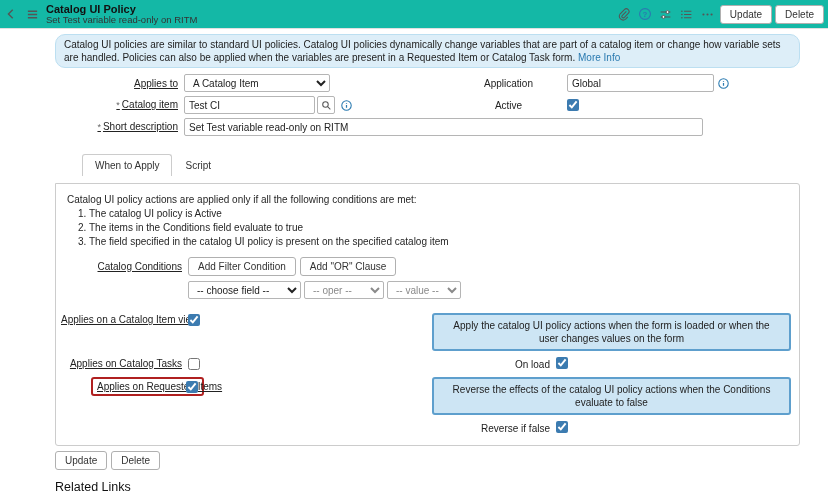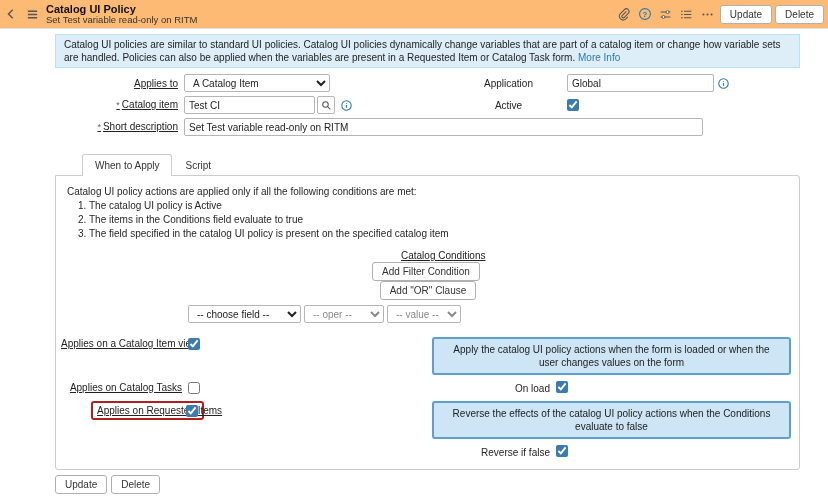--- a/index.html
+++ b/index.html
@@ -9,7 +9,7 @@
   *{box-sizing:border-box;margin:0;padding:0;}
   html,body{width:828px;height:500px;overflow:hidden;}
   body{font:10px/1.3 "Liberation Sans",sans-serif;color:#262626;background:#fff;}
-  .topbar{display:flex;align-items:center;gap:3px;height:29px;padding:0 2px;background:#fdba74;border-bottom:1px solid #e0e0e0;}
+  .topbar{display:flex;align-items:center;gap:3px;height:29px;padding:0 2px;background:#14b8a6;border-bottom:1px solid #e0e0e0;}
   .icon-btn{width:18px;height:18px;display:inline-flex;align-items:center;justify-content:center;background:transparent;border:none;cursor:pointer;padding:0;flex:none;}
   .title-block{margin-left:2px;line-height:1.1;}
   .title{font-size:11px;font-weight:bold;color:#111;}

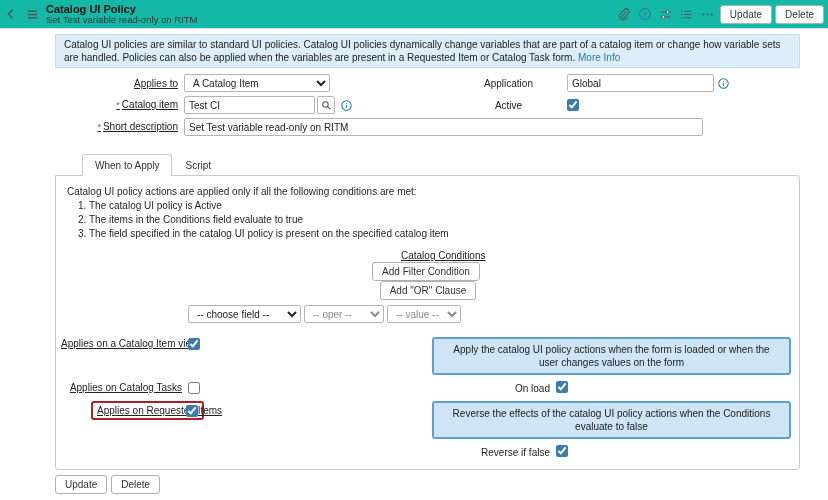--- a/index.html
+++ b/index.html
@@ -16,7 +16,7 @@
   .subtitle{font-size:9.5px;color:#333;}
   .topbar-right{margin-left:auto;display:flex;align-items:center;gap:3px;padding-right:2px;}
   .btn{height:19px;padding:2px 9px;font:10px "Liberation Sans",sans-serif;background:#fff;border:1px solid #b0b0b0;border-radius:3px;color:#333;cursor:pointer;white-space:nowrap;}
-  .banner{margin:5px 28px 6px 55px;padding:3px 8px;background:var(--banner-bg);border:1px solid var(--banner-border);border-radius:0;color:#222;}
+  .banner{margin:5px 28px 6px 55px;padding:3px 8px;background:var(--banner-bg);border:1px solid var(--banner-border);border-radius:10px;color:#222;}
   .link{color:var(--link);text-decoration:none;cursor:pointer;}
   .form-area{margin:2px 28px 0 55px;}
   .frow{display:flex;align-items:center;margin-bottom:4px;}

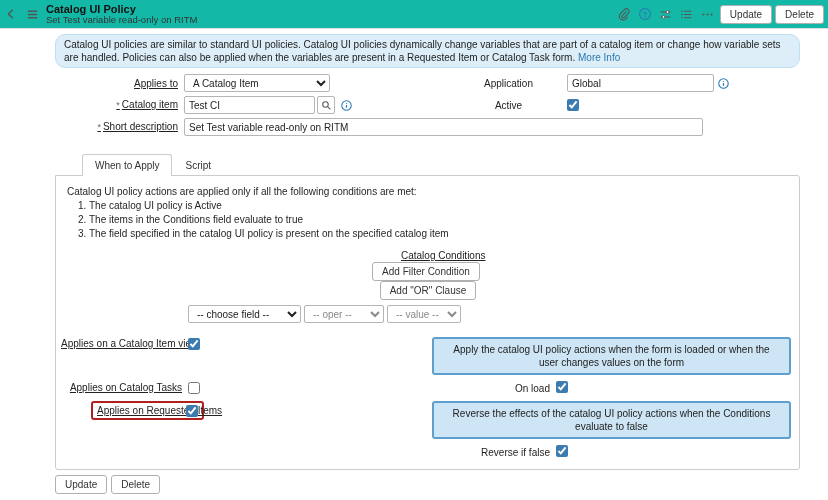--- a/index.html
+++ b/index.html
@@ -27,7 +27,7 @@
   input[type=text],select{font:10px "Liberation Sans",sans-serif;height:18px;border:1px solid #b5b5b5;border-radius:2px;padding:1px 4px;background:#fff;color:#222;}
   input[type=checkbox]{width:12px;height:12px;accent-color:#3c7bb0;margin:0;}
   .sq-btn{width:18px;height:18px;display:inline-flex;align-items:center;justify-content:center;background:#fff;border:1px solid #b5b5b5;border-radius:2px;cursor:pointer;padding:0;flex:none;}
-  .tabs{margin:18px 28px 0 55px;display:flex;position:relative;z-index:2;padding-left:27px;}
+  .tabs{margin:18px 28px 8px 55px;display:flex;position:relative;z-index:2;padding-left:27px;}
   .tab{padding:4px 12px;border:1px solid transparent;border-bottom:none;border-radius:3px 3px 0 0;color:#333;cursor:pointer;margin-bottom:-1px;}
   .tab.active{background:#fff;border-color:#ccc;}
   .panel{margin:0 28px 0 55px;border:1px solid #ccc;border-radius:0 3px 3px 3px;padding:8px 4px 8px 5px;background:#fff;position:relative;z-index:1;}

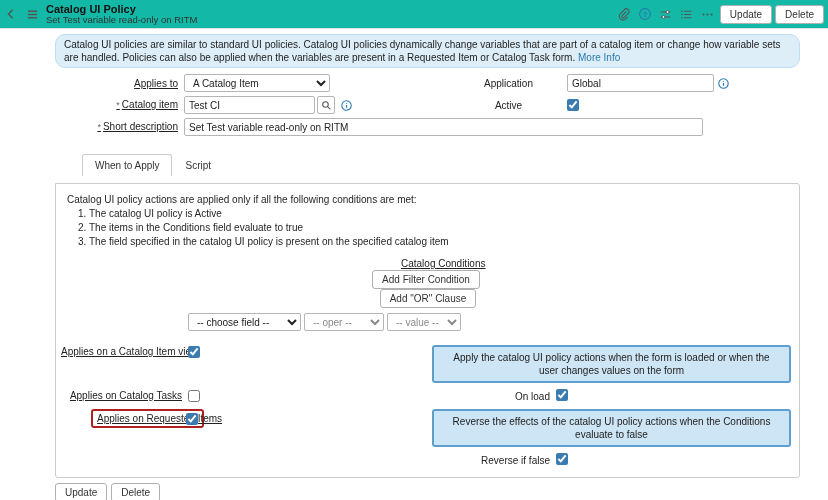--- a/index.html
+++ b/index.html
@@ -34,7 +34,7 @@
   .intro{margin:1px 0 1px 6px;}
   .cond-list{margin:0 0 9px 12px;padding-left:16px;}
   .cond-list li{margin:1px 0;}
-  .cc-row{display:flex;align-items:center;margin:4px 0 5px;flex-direction:column;}
+  .cc-row{display:flex;align-items:center;margin:4px 0 5px;}
   .cc-row .flbl{width:121px;}
   .cond-selects{display:flex;gap:3px;margin:0 0 14px 127px;}
   .dim{color:#8a8a8a;}

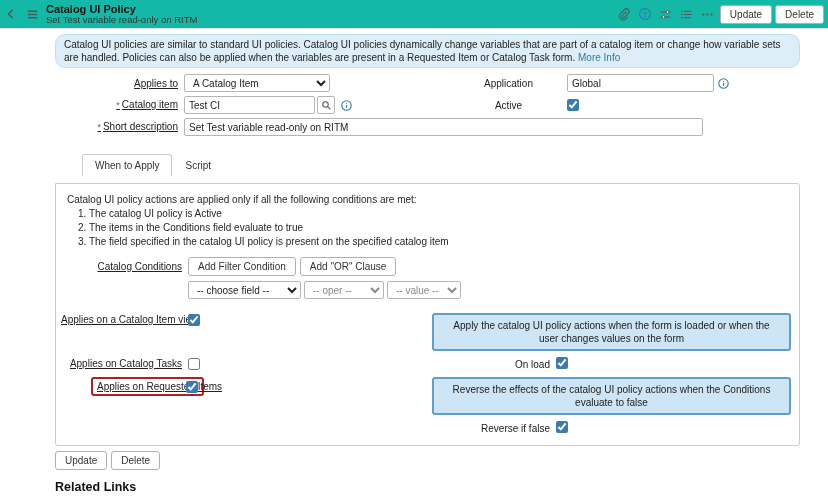--- a/index.html
+++ b/index.html
@@ -48,7 +48,7 @@
   .outline-red .flbl{width:83px;}
   .footer-btns{margin:5px 28px 0 55px;display:flex;gap:4px;}
   .related-links{margin:9px 28px 0 55px;}
-  .rl-title{font-size:12.5px;font-weight:bold;color:#111;margin-bottom:3px;}
+  .rl-title{font-size:12.5px;font-weight:normal;color:#111;margin-bottom:3px;}
 </style>
 </head>
 <body>

